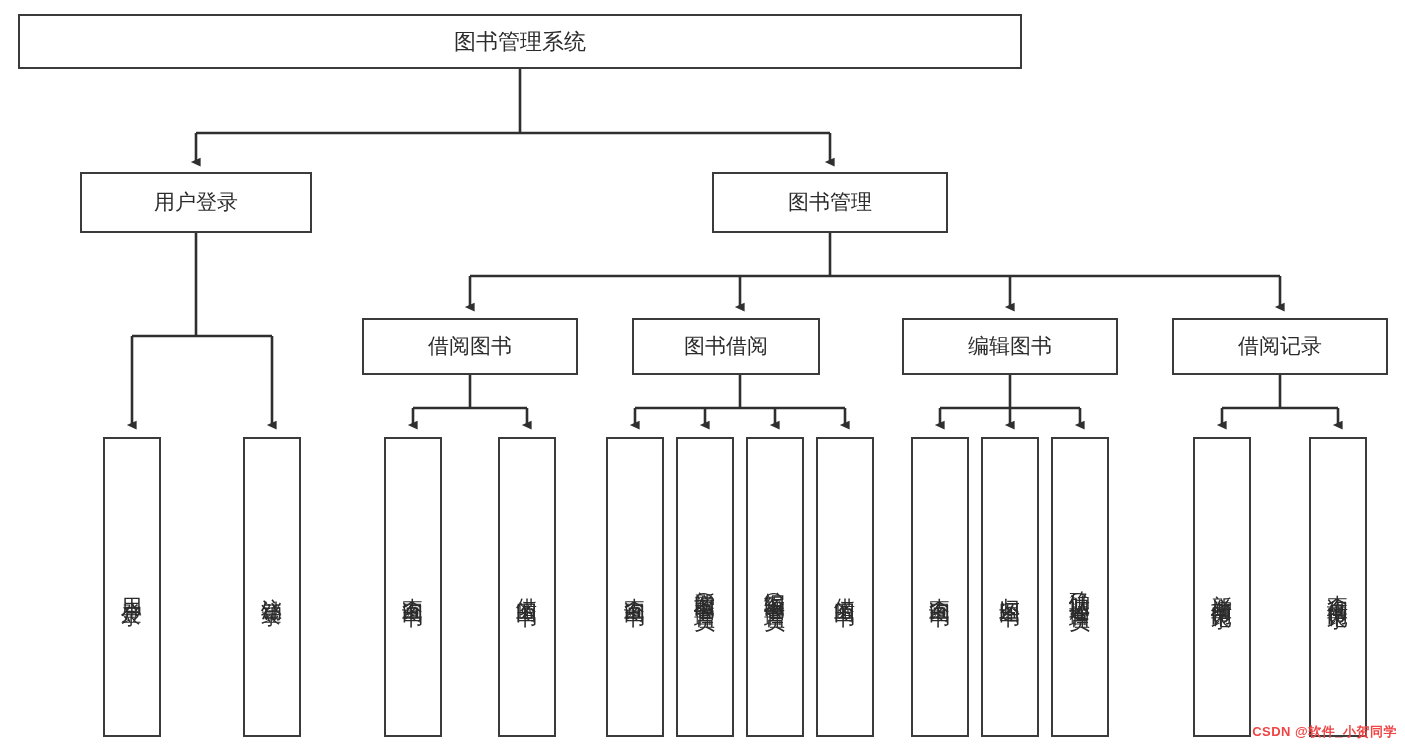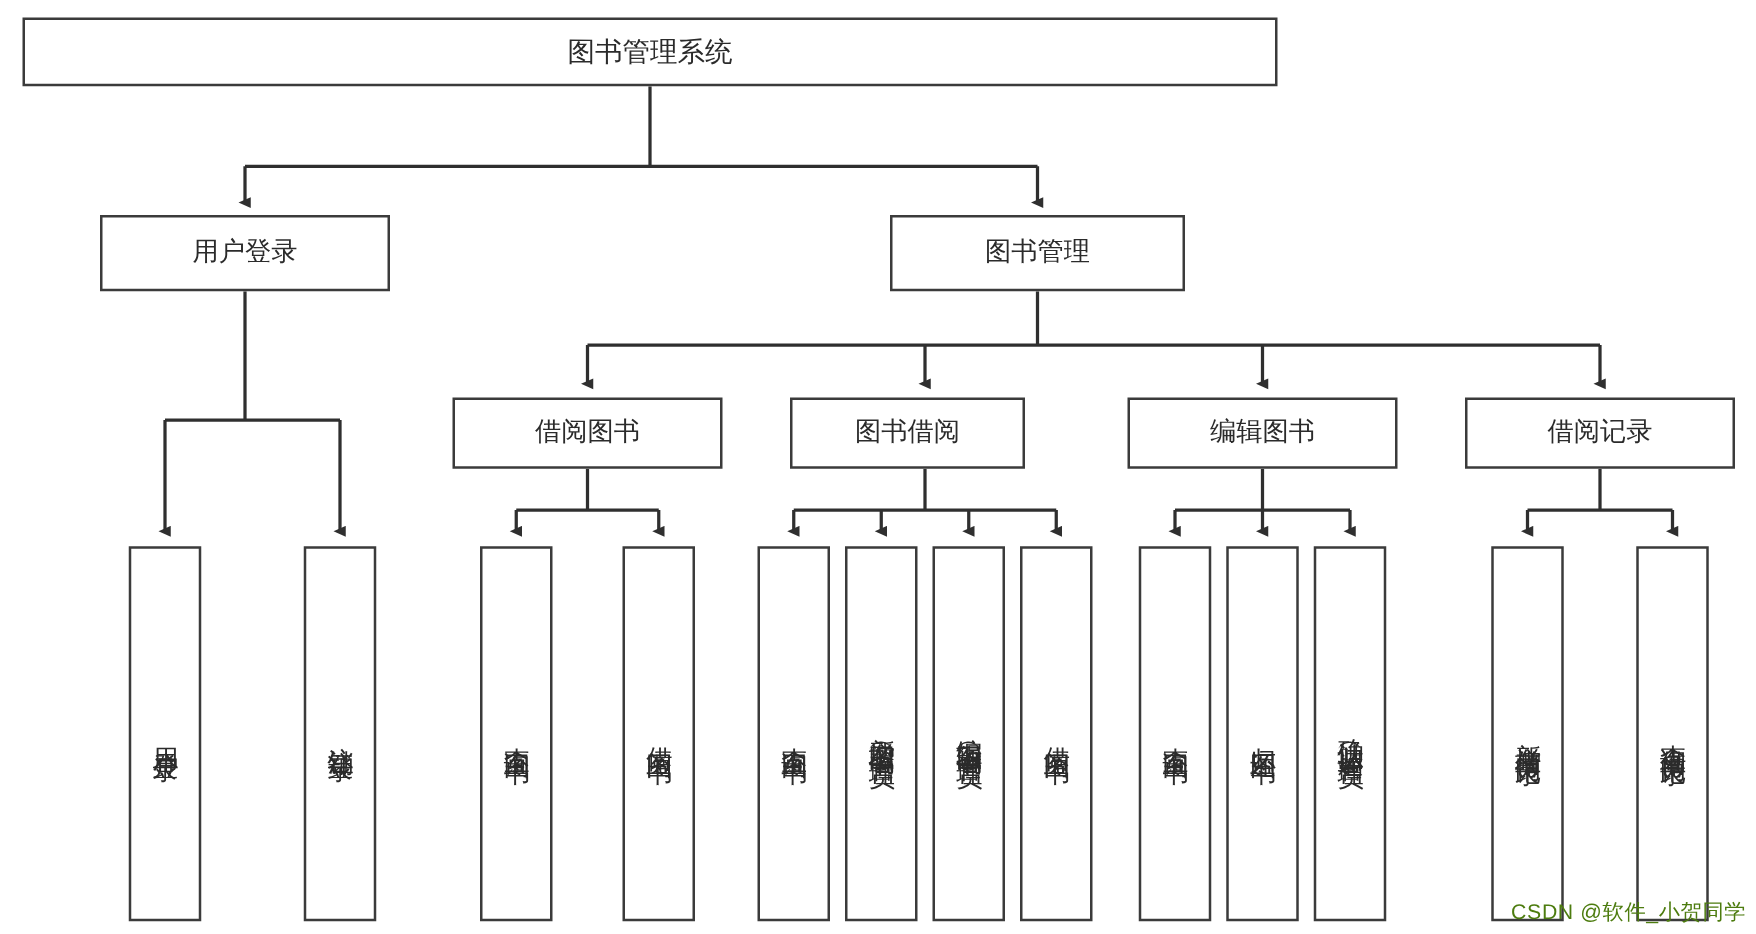--- a/index.html
+++ b/index.html
@@ -68,11 +68,12 @@
     position: absolute;
     right: 8px;
     bottom: 6px;
-    font-size: 17px;
-    color: #4d7c0f;
+    font-size: 13px;
+    color: #ef4444;
     letter-spacing: 0.5px;
     user-select: none;
     white-space: nowrap;
+    font-weight: bold;
   }
 </style>
 </head>

